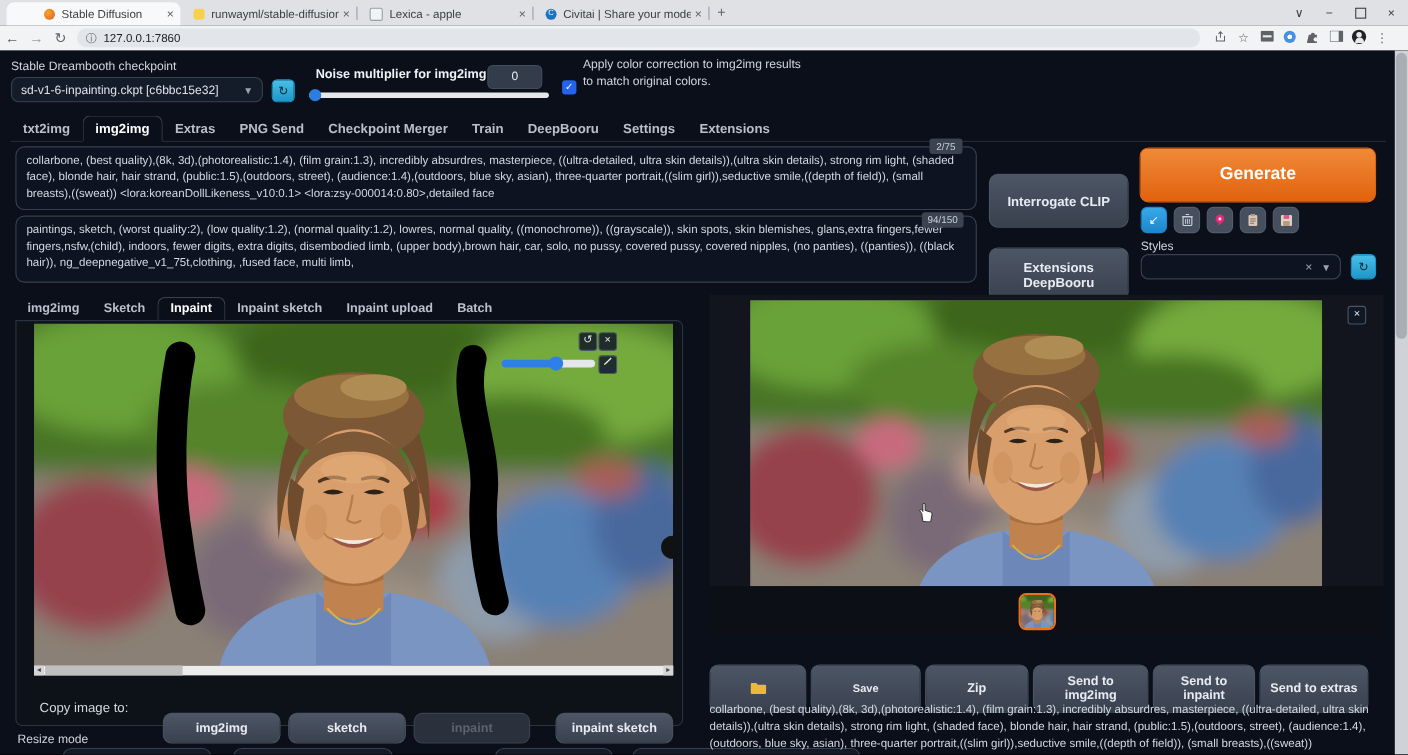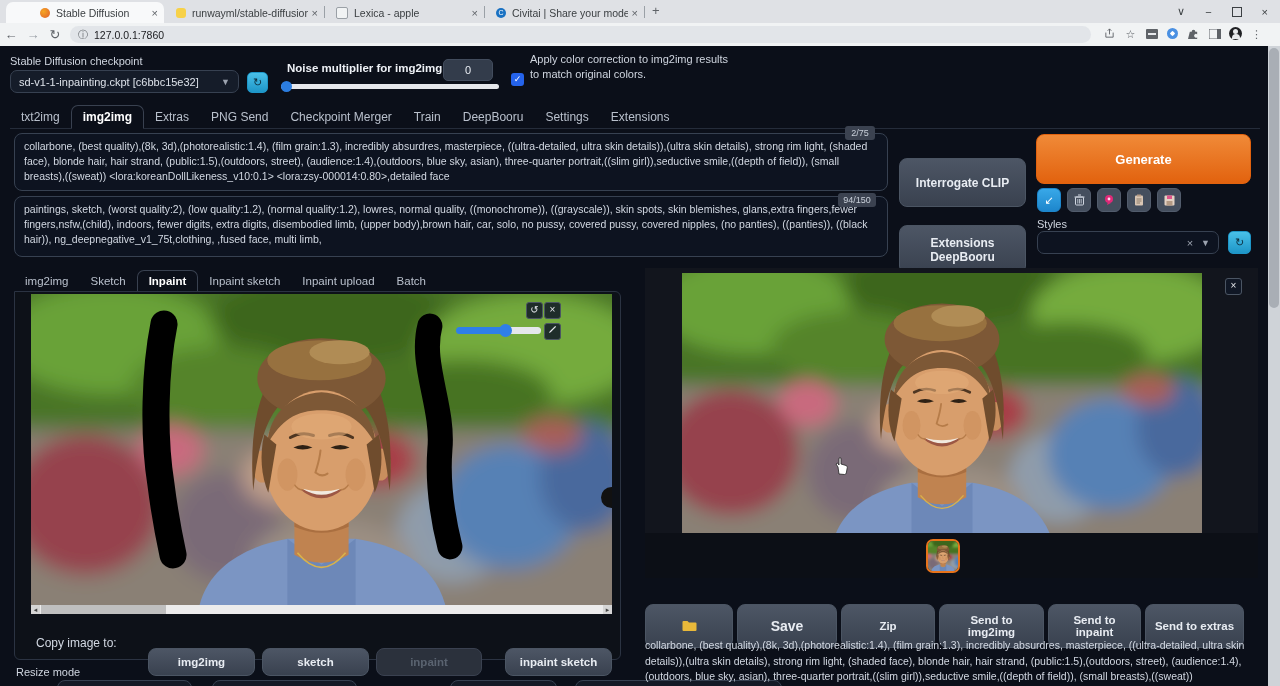--- a/index.html
+++ b/index.html
@@ -204,7 +204,7 @@
 
 <div id="app" class="abs">
 
-  <div class="abs lbl" style="left:10px;top:9px">Stable Diffusion checkpoint</div>
+  <div class="abs lbl" style="left:10px;top:9px">Stable Dreambooth checkpoint</div>
   <div class="abs dropdown" style="left:10px;top:24px;width:229px;height:23px">
     <span>sd-v1-1-inpainting.ckpt [c6bbc15e32]</span>
     <span class="caret">▼</span>

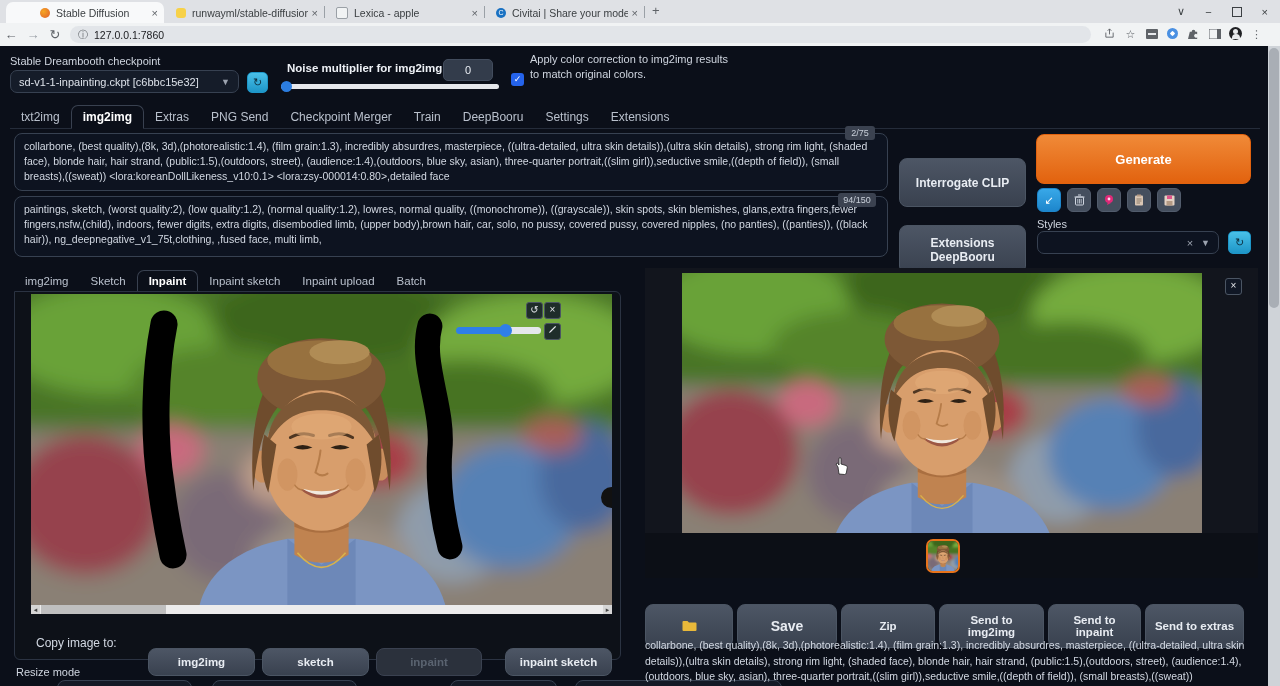--- a/index.html
+++ b/index.html
@@ -206,7 +206,7 @@
 
   <div class="abs lbl" style="left:10px;top:9px">Stable Dreambooth checkpoint</div>
   <div class="abs dropdown" style="left:10px;top:24px;width:229px;height:23px">
-    <span>sd-v1-1-inpainting.ckpt [c6bbc15e32]</span>
+    <span>sd-v1-6-inpainting.ckpt [c6bbc15e32]</span>
     <span class="caret">▼</span>
   </div>
   <div class="abs cyanbtn" style="left:247px;top:26px;width:19px;height:19px">↻</div>

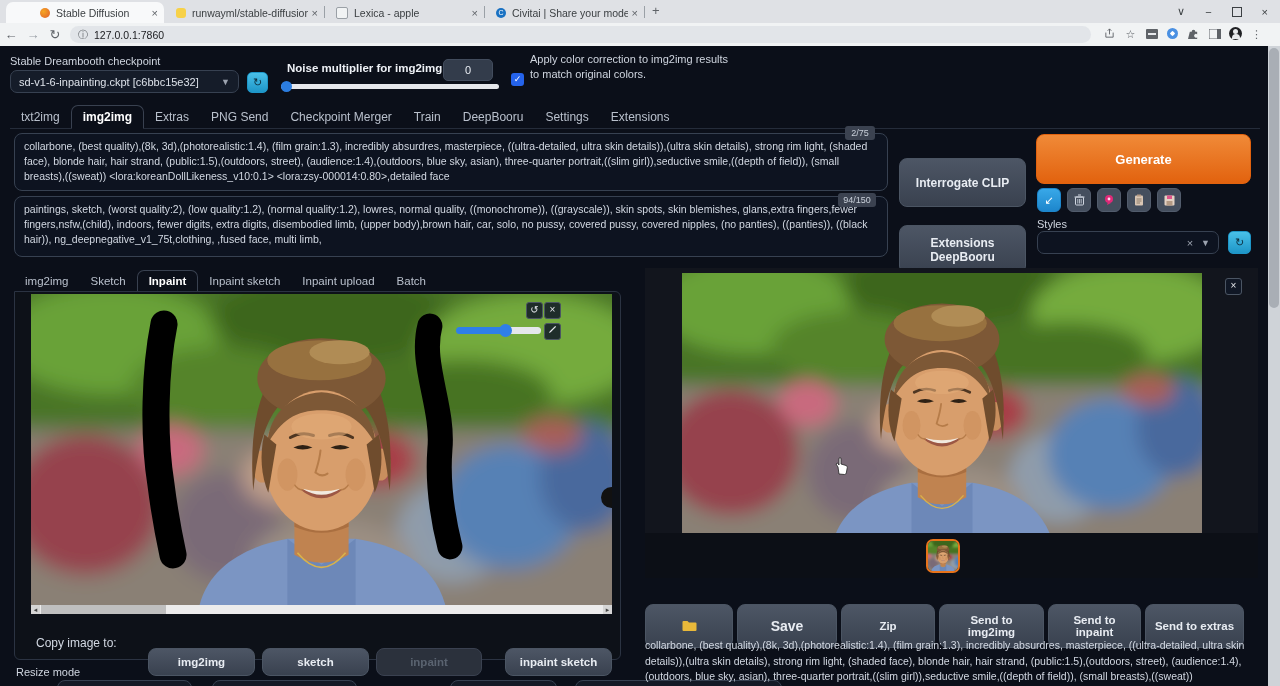--- a/index.html
+++ b/index.html
@@ -38,7 +38,7 @@
   .slider-handle{position:absolute;width:11px;height:11px;border-radius:50%;background:#2b7de0;top:-3px;}
   .checkbox{background:#2563eb;border-radius:3px;color:#fff;font-size:9px;line-height:13px;text-align:center;}
   .tabrow{display:flex;align-items:flex-end;font-size:12px;color:#b9c0cc;}
-  .tabrow .tb{padding:4px 11px;cursor:pointer;}
+  .tabrow .tb{padding:4px 11px;cursor:pointer;font-weight:bold;}
   .tabrow .tb.active{border:1px solid #394150;border-bottom:1px solid #0b0f19;border-radius:7px 7px 0 0;
                      color:#fff;font-weight:700;background:#0b0f19;position:relative;top:1px;}
   .ta{background:#0d1320;border:1px solid #374151;border-radius:8px;box-sizing:border-box;

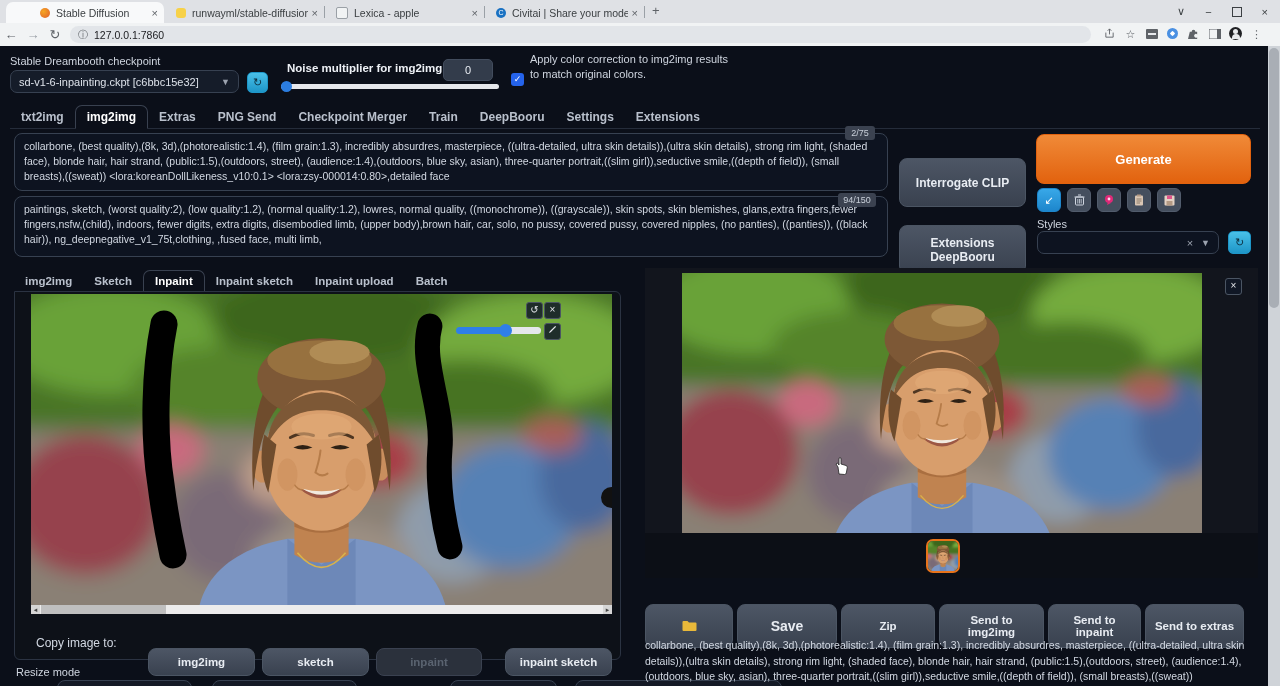--- a/index.html
+++ b/index.html
@@ -50,7 +50,7 @@
            text-align:center;cursor:pointer;box-sizing:border-box;margin-top:20px;}
   .graybtn.disabled{background:#2b313c;border-color:#3a4150;color:#5a6370;cursor:default;}
   #generate{background:linear-gradient(180deg,#f08a38,#e2620e);border:1px solid #e2620e;border-radius:8px;
-            color:#fff;font-weight:700;font-size:13px;display:flex;align-items:center;justify-content:center;cursor:pointer;}
+            color:#fff;font-weight:700;font-size:16px;display:flex;align-items:center;justify-content:center;cursor:pointer;}
   .minibtn{width:22px;height:22px;border-radius:6px;background:#454f5e;border:1px solid #525c6c;
            display:flex;align-items:center;justify-content:center;cursor:pointer;}
   .minibtn.blue{background:linear-gradient(180deg,#38a8e8,#1d86cc);border-color:#1d86cc;color:#fff;font-size:11px;}

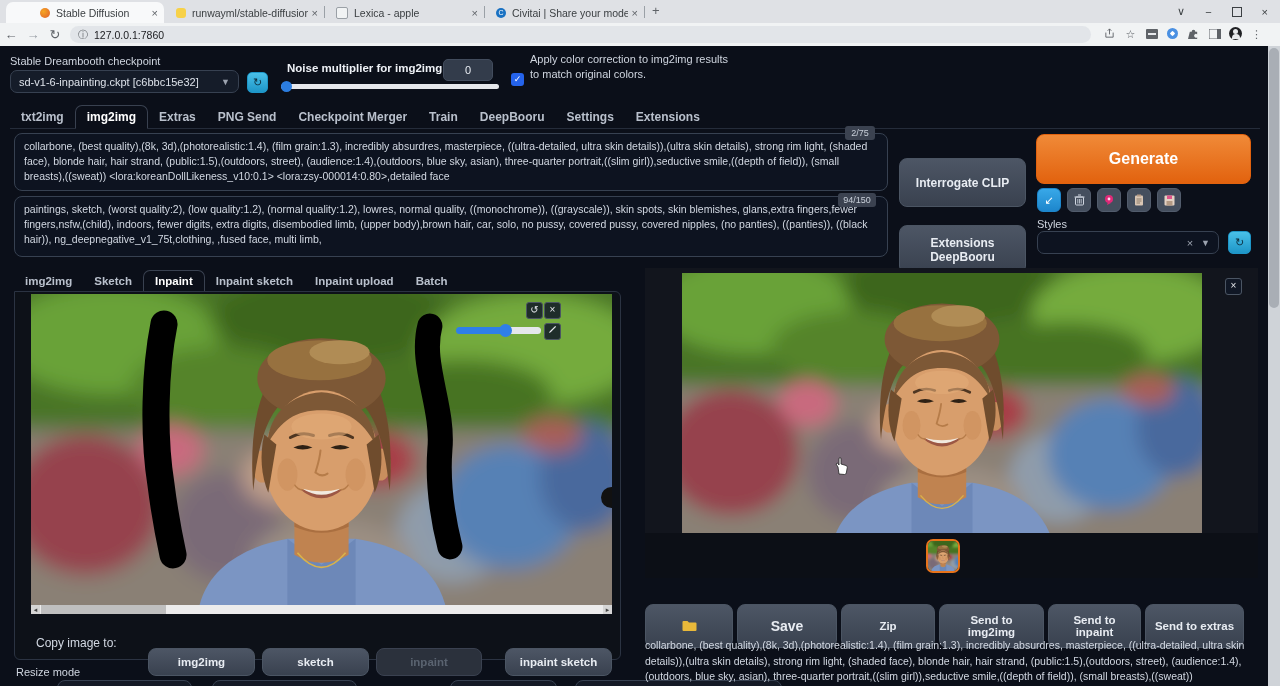--- a/index.html
+++ b/index.html
@@ -358,7 +358,7 @@
       <path d="M0.5,2 a1,1 0 0 1 1,-1 h4 l1.5,1.5 h6.5 a1,1 0 0 1 1,1 v6.5 a1,1 0 0 1 -1,1 h-12 a1,1 0 0 1 -1,-1 Z" fill="#e9b93a"></path>
     </svg>
   </div>
-  <div class="abs graybtn" style="left:737px;top:538px;width:100px;height:44px;font-size:14px">Save</div>
+  <div class="abs graybtn" style="left:737px;top:538px;width:100px;height:44px;font-size:10px">Save</div>
   <div class="abs graybtn" style="left:841px;top:538px;width:94px;height:44px;font-size:11.5px">Zip</div>
   <div class="abs graybtn" style="left:939px;top:538px;width:105px;height:44px;font-size:11.5px;padding:0 16px">Send to img2img</div>
   <div class="abs graybtn" style="left:1145px;top:538px;width:99px;height:44px;font-size:11.5px">Send to extras</div>

